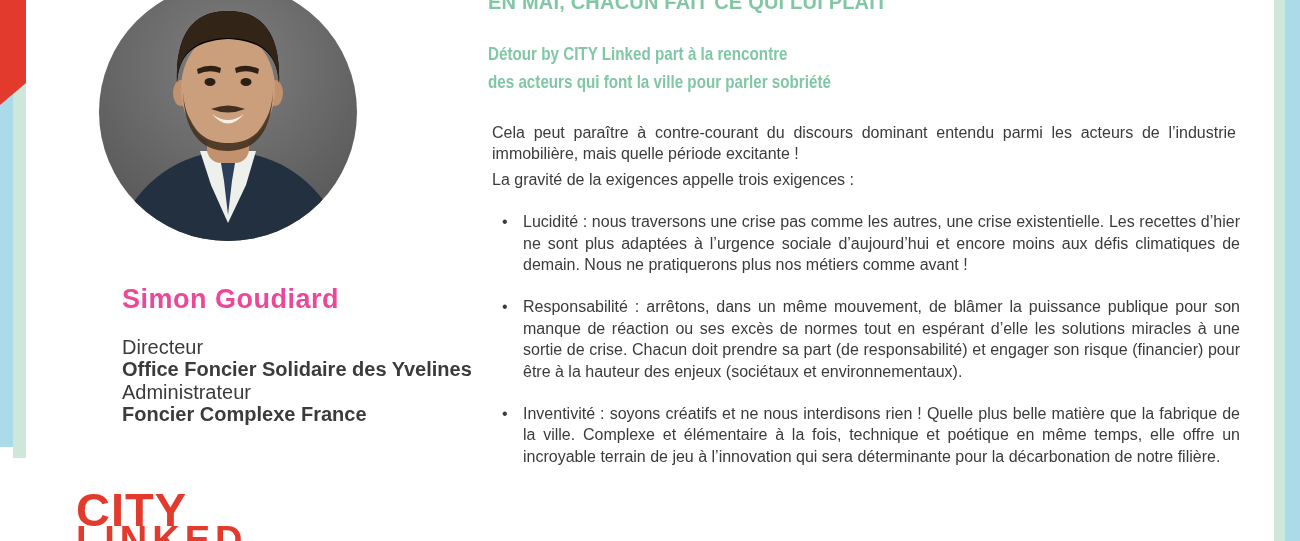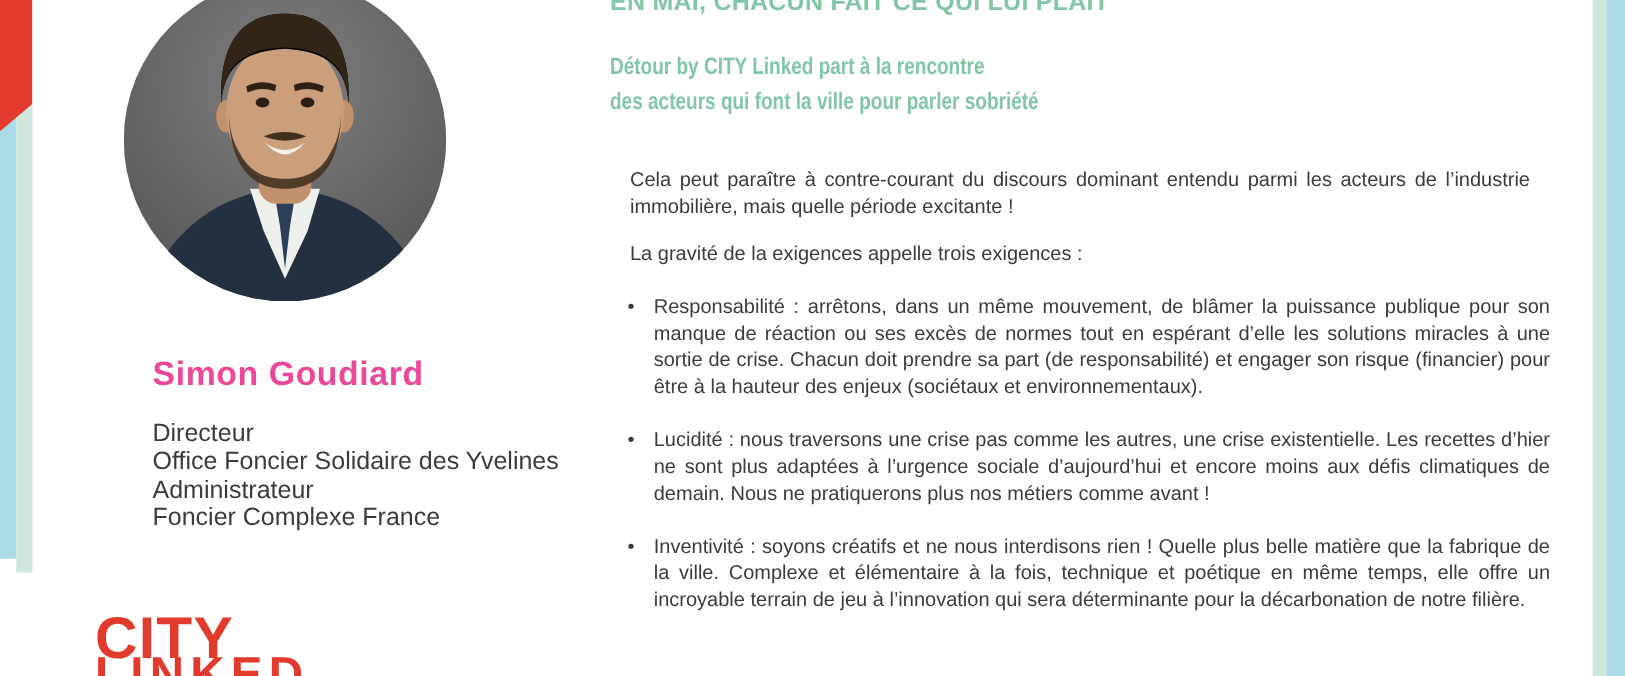--- a/index.html
+++ b/index.html
@@ -36,7 +36,7 @@
               white-space:nowrap;}
   #article-body{position:absolute;left:488px;top:118px;width:752px;font-size:16px;
                 line-height:21.4px;color:#3b3b3a;text-align:justify;}
-  #article-body p{margin:16px;}
+  #article-body p{margin:4px;}
   .bullets{list-style:none;margin:0;padding:0;}
   .bullets li{position:relative;padding-left:35px;margin-top:21px;}
   .bullets li::before{content:"\2022";position:absolute;left:14px;top:0;font-size:16px;}

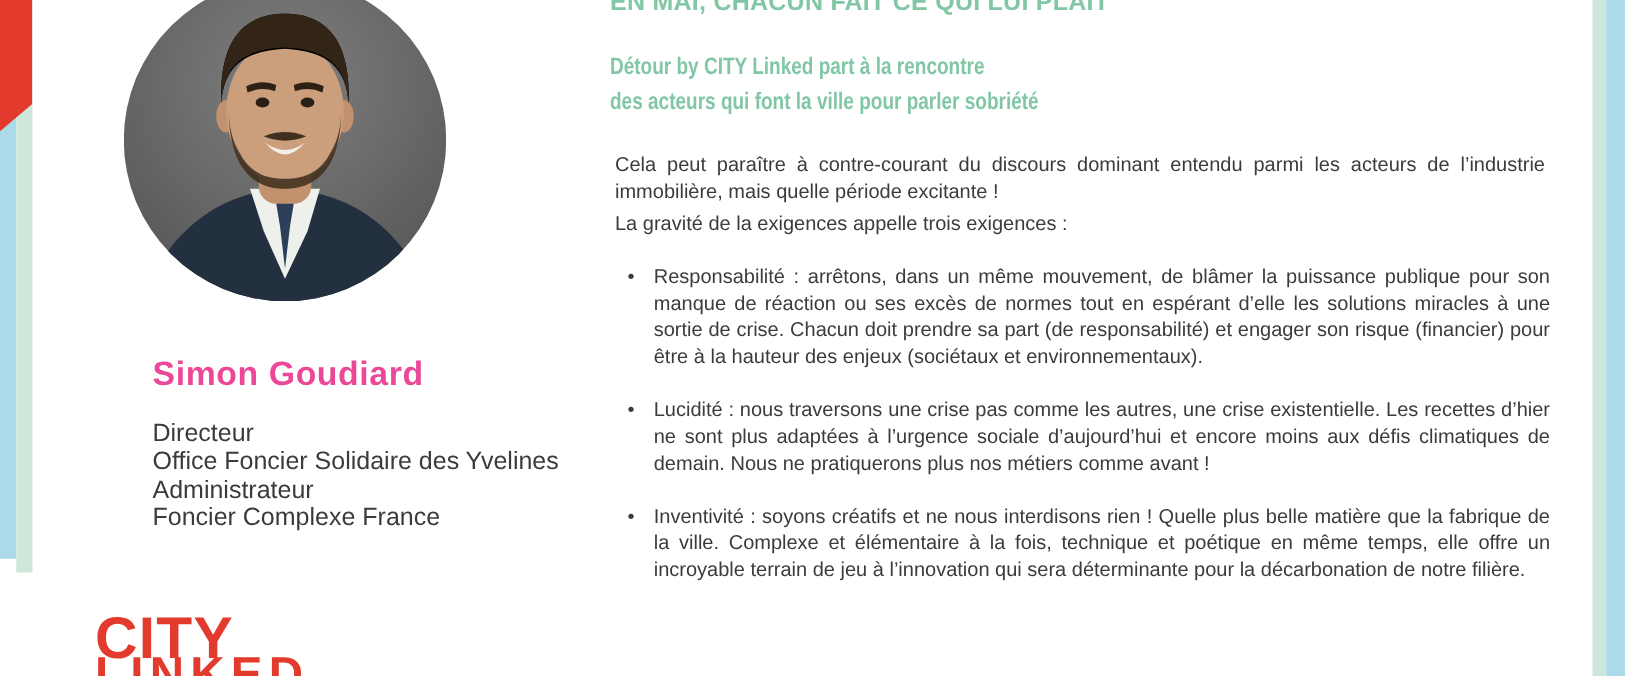--- a/index.html
+++ b/index.html
@@ -120,8 +120,8 @@
     <p>Cela peut paraître à contre-courant du discours dominant entendu parmi les acteurs de l’industrie immobilière, mais quelle période excitante !</p>
     <p>La gravité de la exigences appelle trois exigences :</p>
     <ul class="bullets">
+      <li>Lucidité : nous traversons une crise pas comme les autres, une crise existentielle. Les recettes d’hier ne sont plus adaptées à l’urgence sociale d’aujourd’hui et encore moins aux défis climatiques de demain. Nous ne pratiquerons plus nos métiers comme avant !</li>
       <li>Responsabilité : arrêtons, dans un même mouvement, de blâmer la puissance publique pour son manque de réaction ou ses excès de normes tout en espérant d’elle les solutions miracles à une sortie de crise. Chacun doit prendre sa part (de responsabilité) et engager son risque (financier) pour être à la hauteur des enjeux (sociétaux et environnementaux).</li>
-      <li>Lucidité : nous traversons une crise pas comme les autres, une crise existentielle. Les recettes d’hier ne sont plus adaptées à l’urgence sociale d’aujourd’hui et encore moins aux défis climatiques de demain. Nous ne pratiquerons plus nos métiers comme avant !</li>
       <li>Inventivité : soyons créatifs et ne nous interdisons rien ! Quelle plus belle matière que la fabrique de la ville. Complexe et élémentaire à la fois, technique et poétique en même temps, elle offre un incroyable terrain de jeu à l’innovation qui sera déterminante pour la décarbonation de notre filière.</li>
     </ul>
   </div>

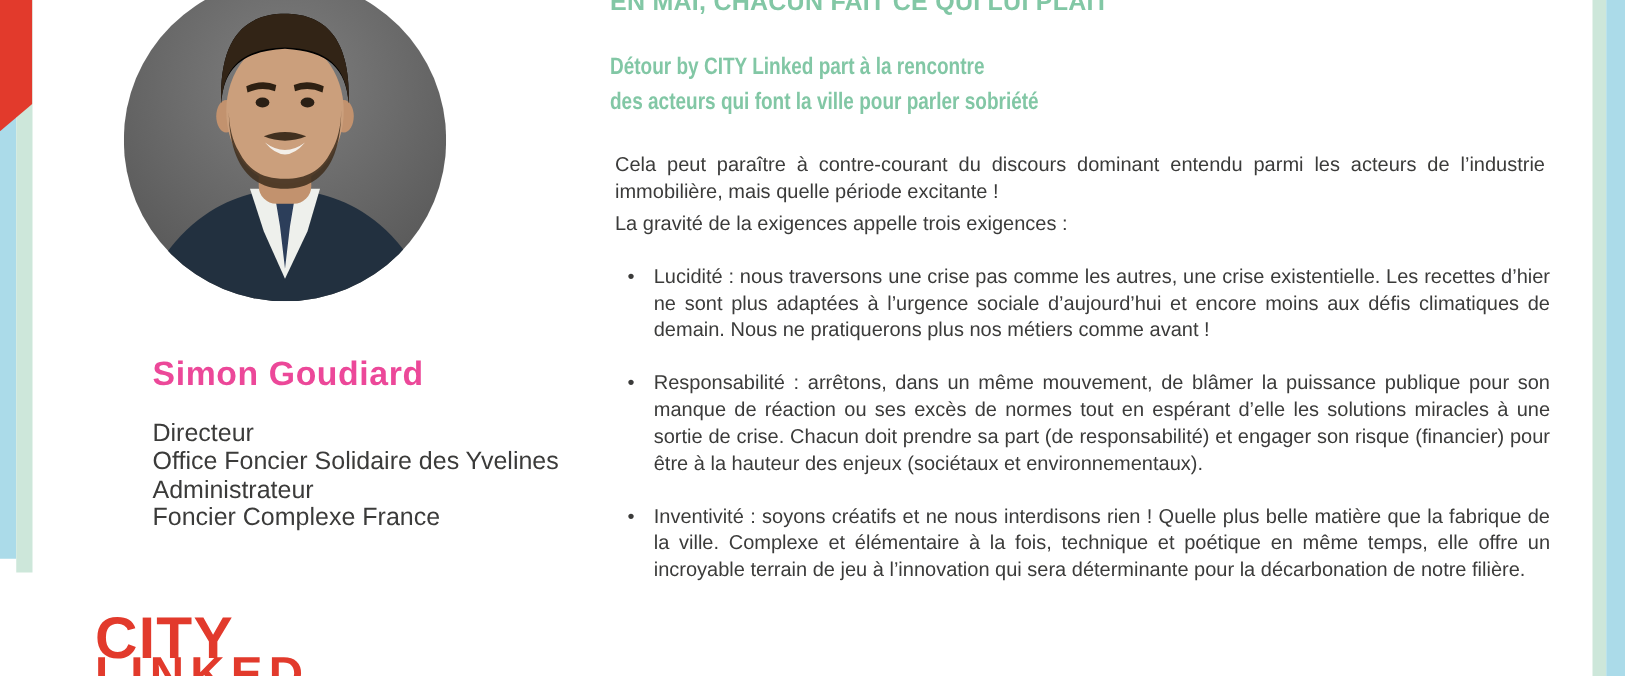--- a/index.html
+++ b/index.html
@@ -23,7 +23,7 @@
                letter-spacing:.5px;color:#ec4899;white-space:nowrap;}
   #roles{position:absolute;left:122px;top:336px;font-size:20px;line-height:22.4px;
          color:#3b3b3a;white-space:nowrap;}
-  .role-bold{font-weight:normal;}
+  .role-bold{font-weight:bold;}
   #logo{position:absolute;left:76px;top:494px;color:#e23a2c;font-weight:bold;line-height:31px;}
   #logo .l1{font-size:47px;letter-spacing:1px;}
   #logo .l2{font-size:38px;letter-spacing:5px;}

